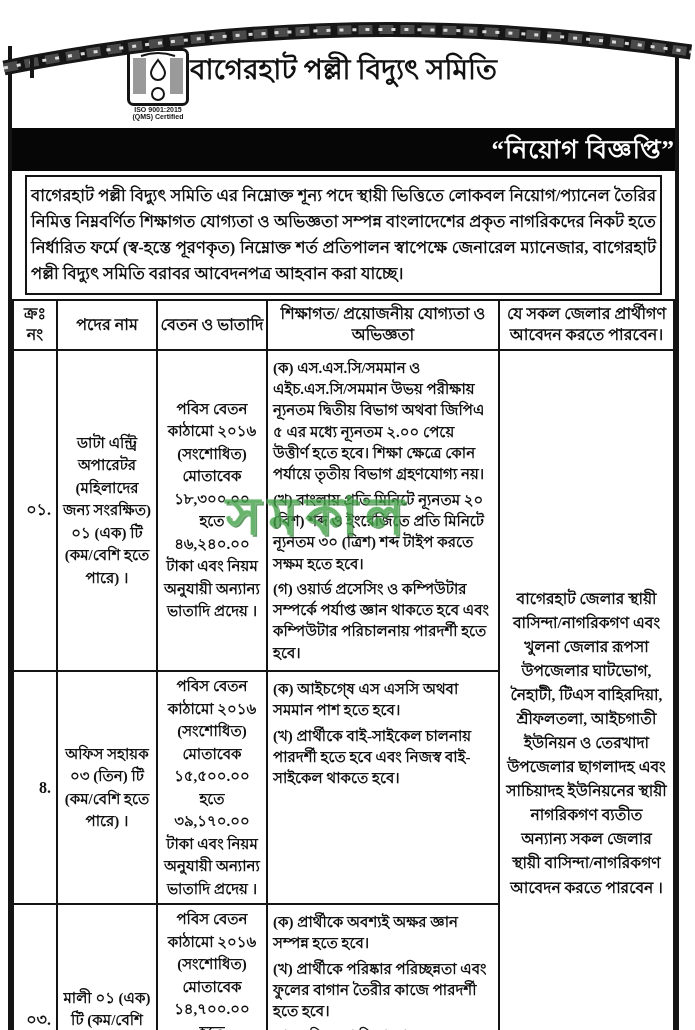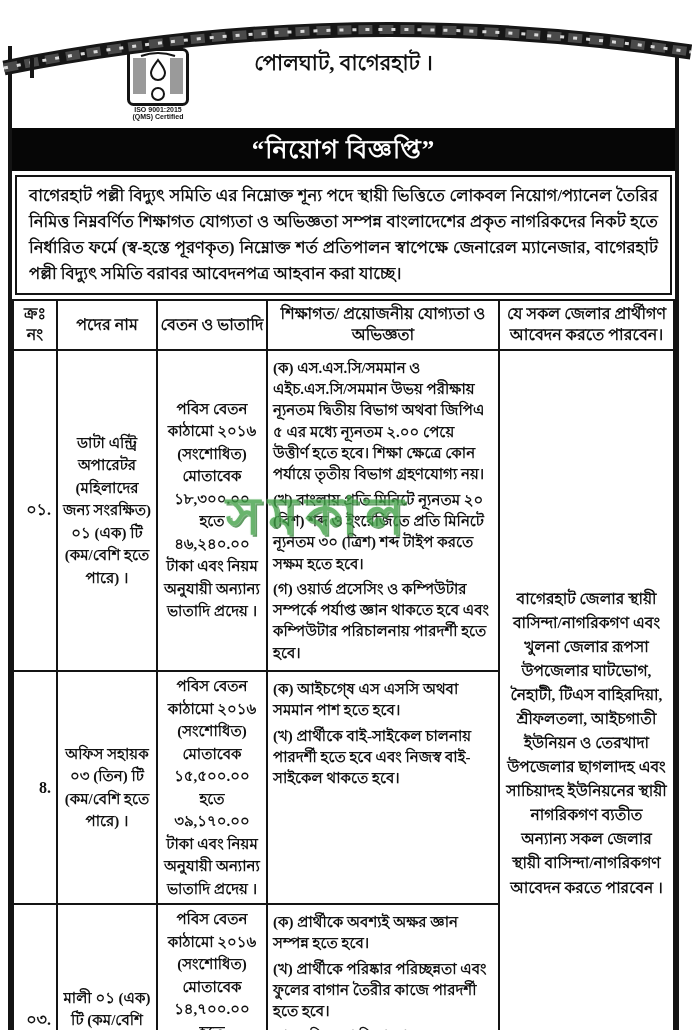--- a/index.html
+++ b/index.html
@@ -77,6 +77,7 @@
         <div>(QMS) Certified</div>
       </div>
     </div>
+    <div class="org-name">বাগেরহাট পল্লী বিদ্যুৎ সমিতি</div>
     <div class="org-loc">পোলঘাট, বাগেরহাট ।</div>
   </div>
 

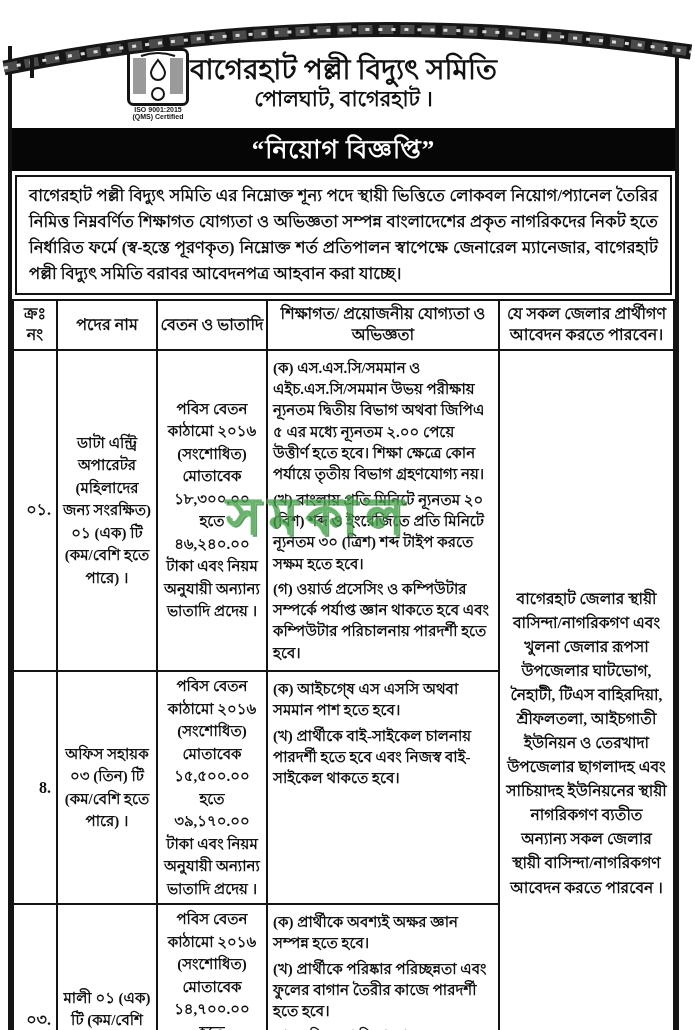--- a/index.html
+++ b/index.html
@@ -78,7 +78,6 @@
       </div>
     </div>
     <div class="org-name">বাগেরহাট পল্লী বিদ্যুৎ সমিতি</div>
-    <div class="org-loc">পোলঘাট, বাগেরহাট ।</div>
   </div>
 
   <div class="banner">“নিয়োগ বিজ্ঞপ্তি”</div>

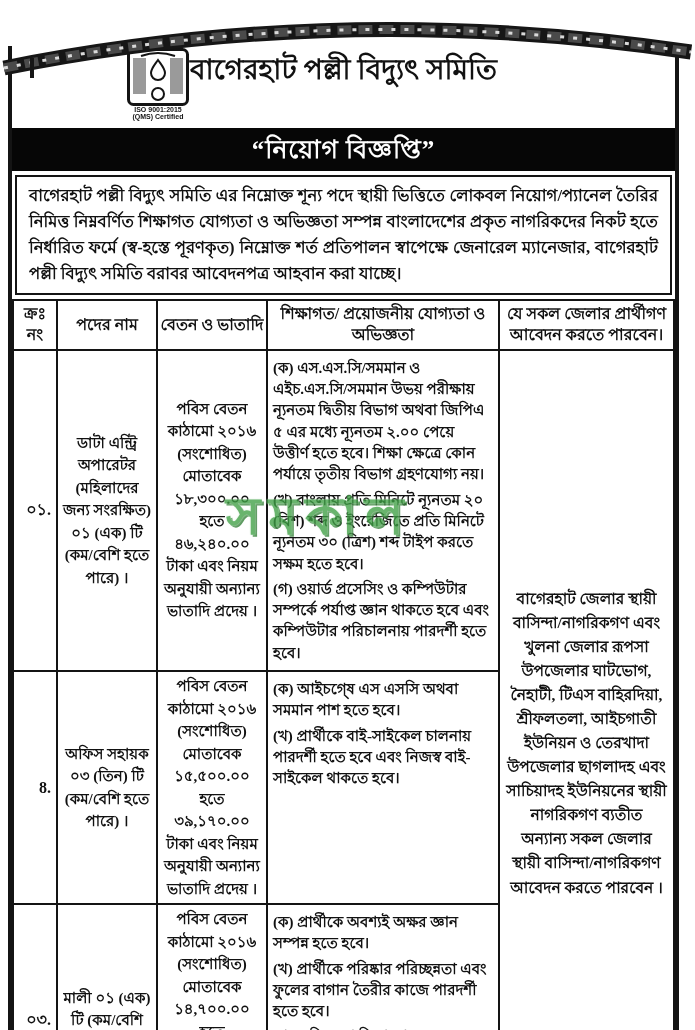--- a/index.html
+++ b/index.html
@@ -22,7 +22,7 @@
   .org-loc{text-align:center;font-size:21px;font-weight:bold;line-height:1.3;}
   
   .banner{
-    background:#060606;color:#fff;text-align:center;font-size:25px;font-weight:bold;
+    background:#060606;color:#fff;text-align:right;font-size:25px;font-weight:bold;
     height:43px;line-height:43px;letter-spacing:1px;
   }
   

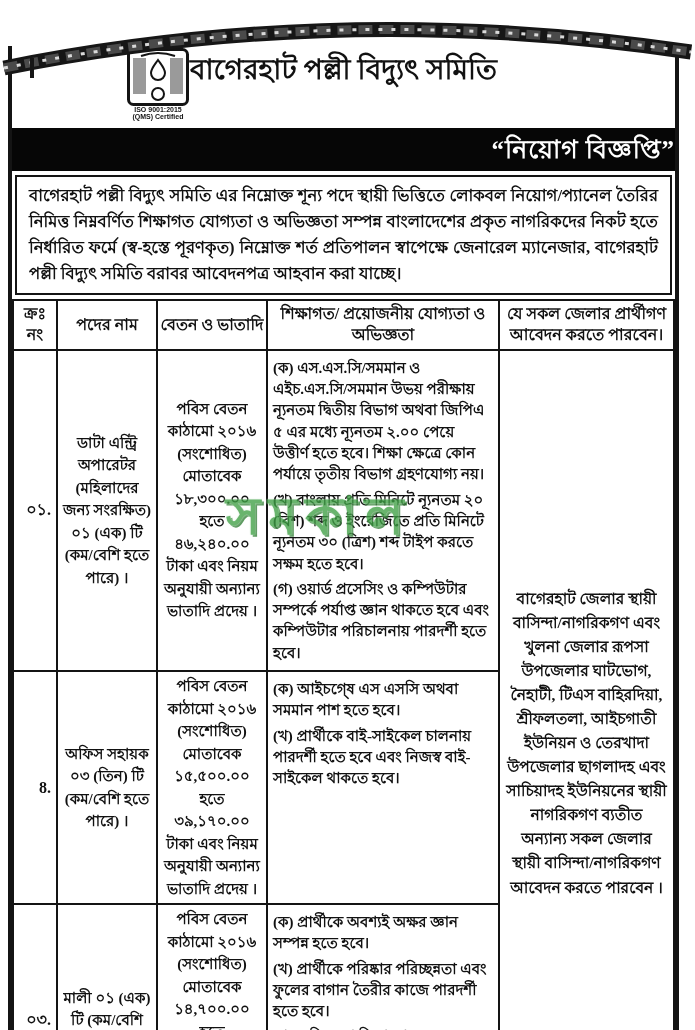--- a/index.html
+++ b/index.html
@@ -27,7 +27,7 @@
   }
   
   .intro{
-    margin:4px 3px;border:2px solid #141414;padding:6px 12px;
+    margin:4px 13px;border:2px solid #141414;padding:6px 4px;
     font-size:16.5px;font-weight:bold;text-align:justify;line-height:1.58;
   }
   

